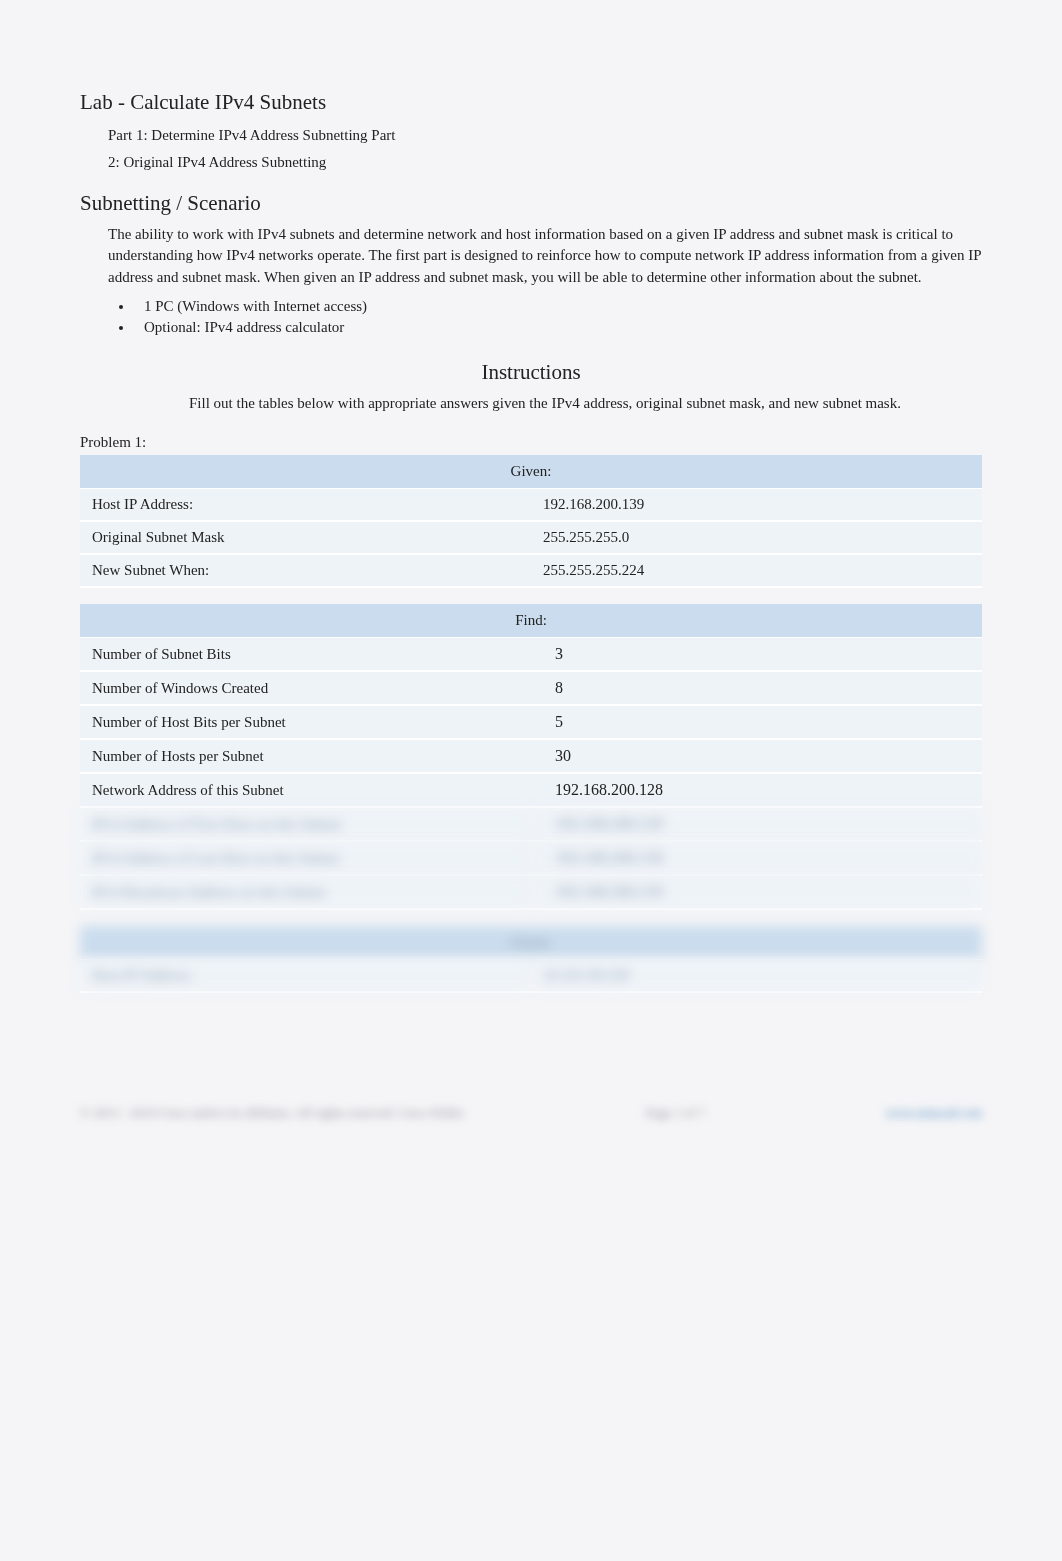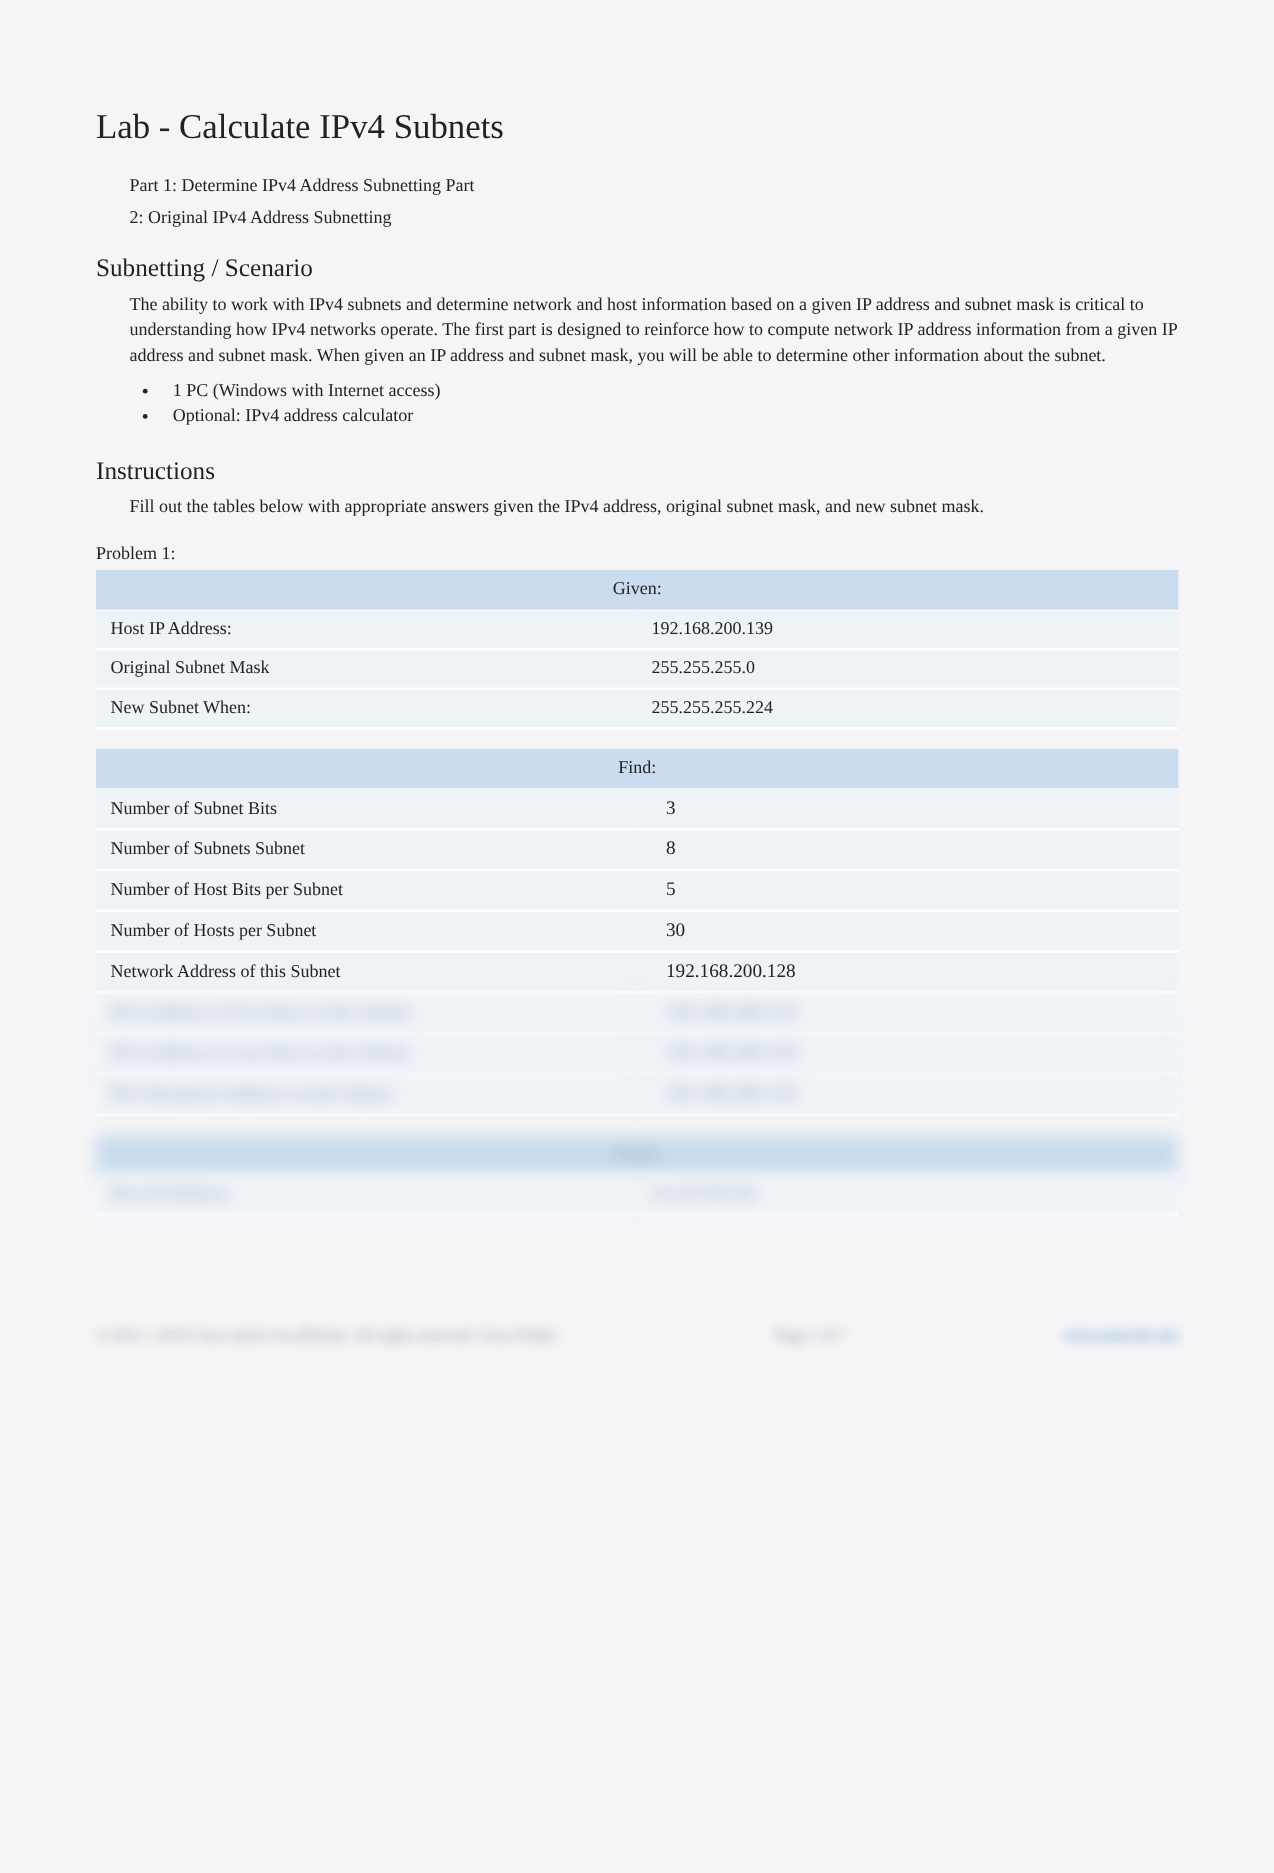--- a/index.html
+++ b/index.html
@@ -15,9 +15,9 @@
       padding: 90px 80px 40px 80px;
     }
     .doc-title {
-      font-size: 29px;
+      font-size: 21px;
       font-weight: normal;
-      margin-bottom: 24px;
+      margin-bottom: 12px;
       font-family: Liberation Serif, serif;
     }
     .section-heading {

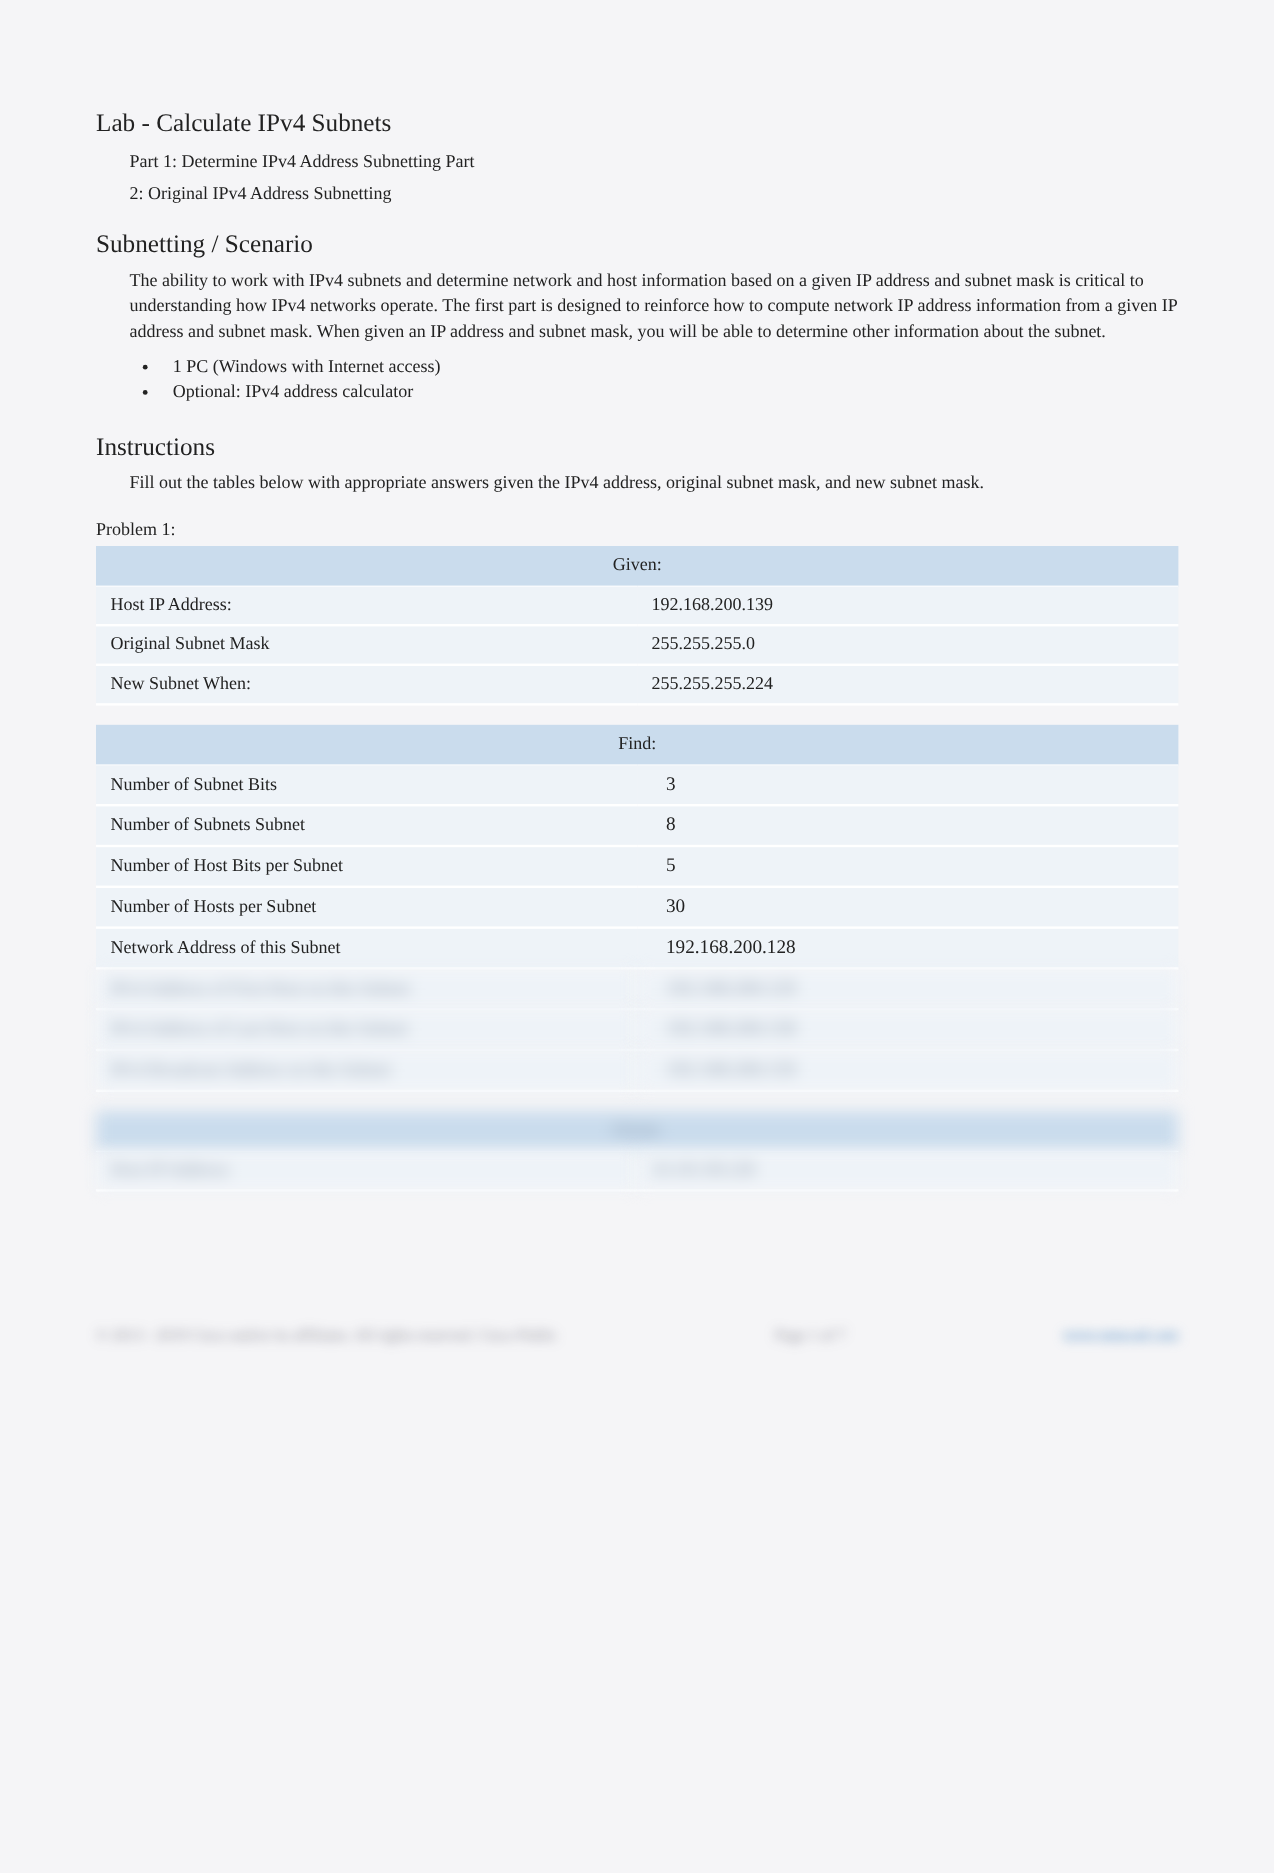--- a/index.html
+++ b/index.html
@@ -45,7 +45,7 @@
       padding-left: 10px;
       margin-bottom: 4px;
     }
-    .instr-section { margin-top: 24px; }
+    .instr-section { margin-top: 24px; text-align: center; }
     .problem-label {
       font-size: 15px;
       margin-top: 20px;

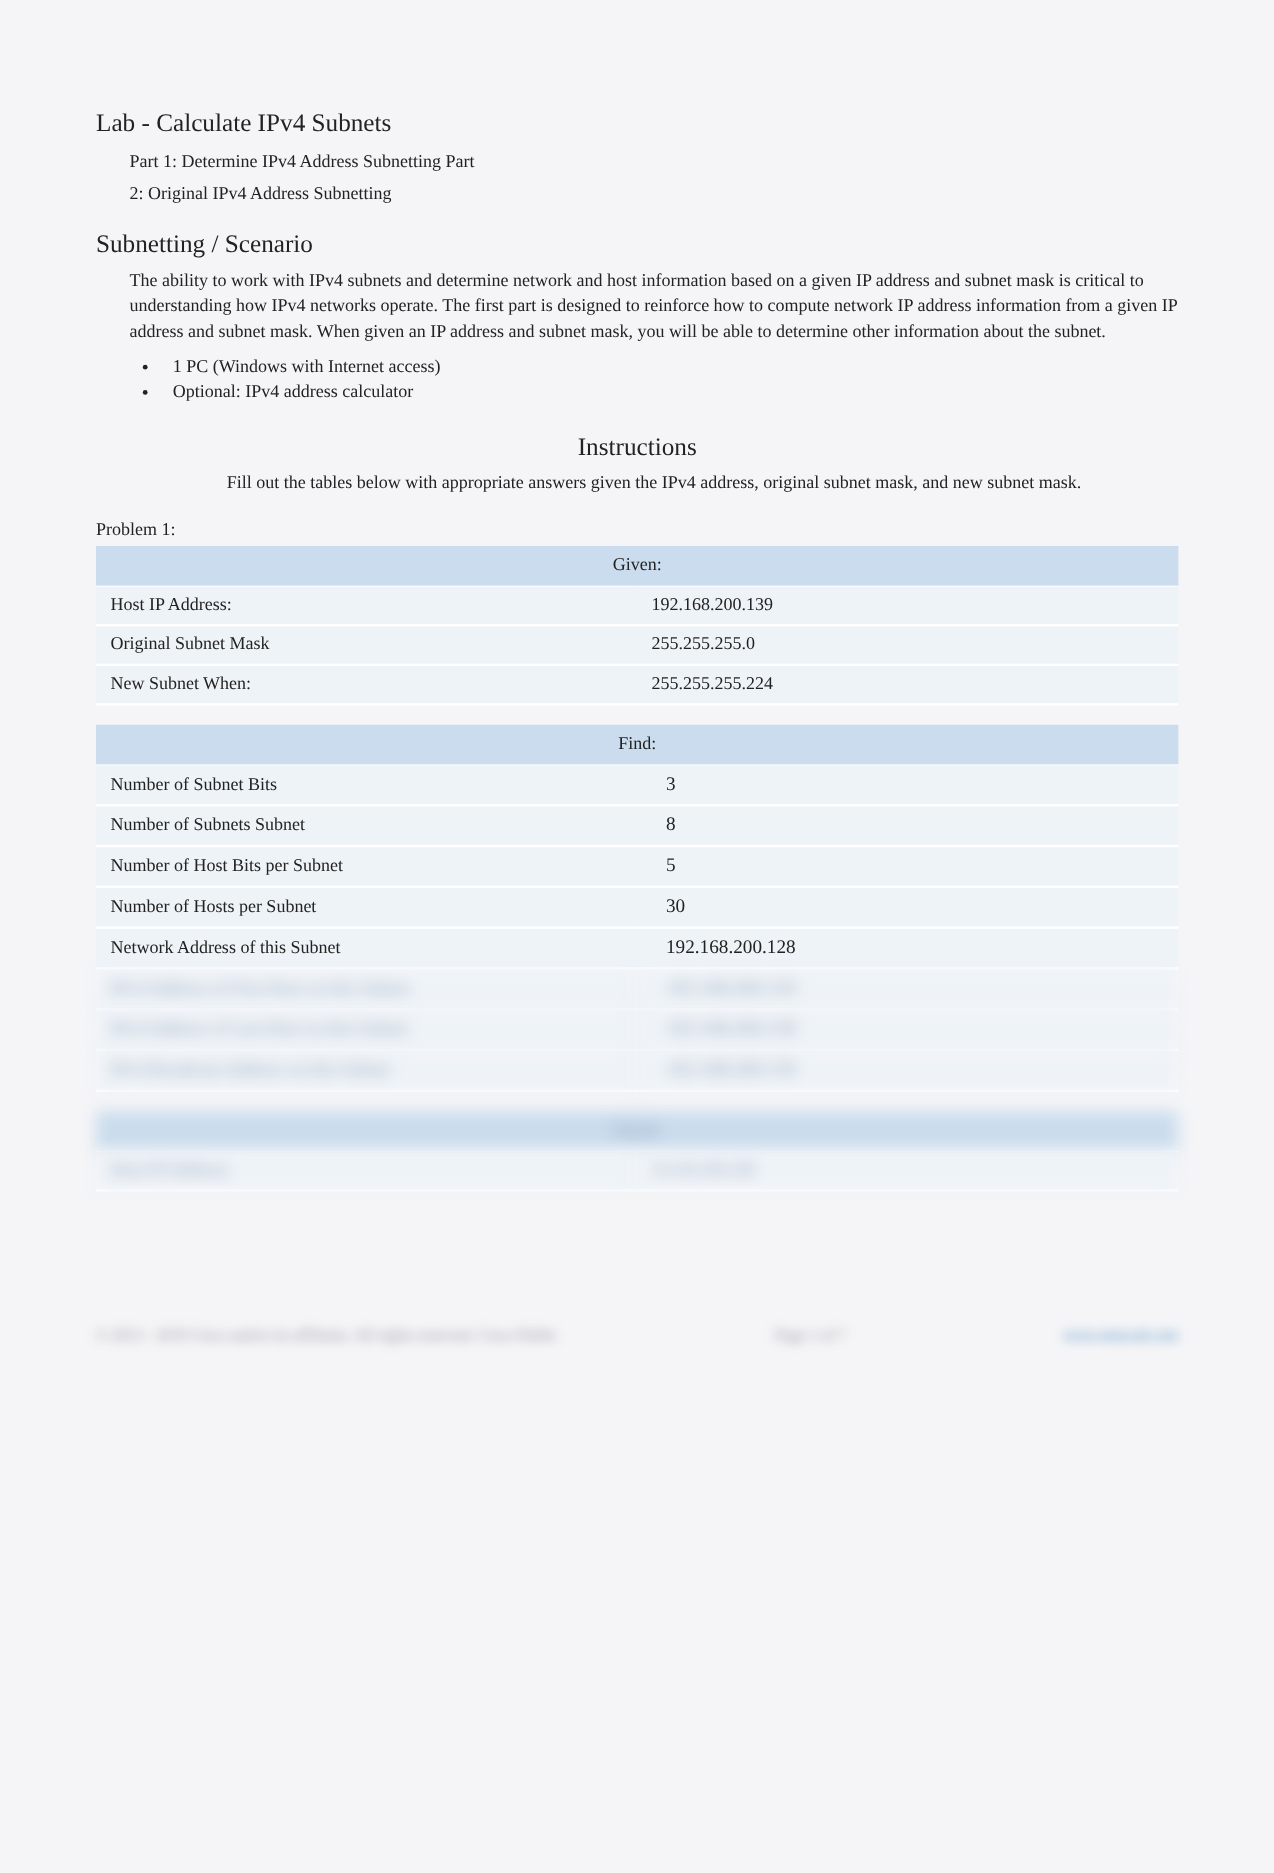--- a/index.html
+++ b/index.html
@@ -150,7 +150,7 @@
       <td class="answer">3</td>
     </tr>
     <tr>
-      <td>Number of Subnets Subnet</td>
+      <td>Number of Windows Created</td>
       <td class="answer">8</td>
     </tr>
     <tr>

